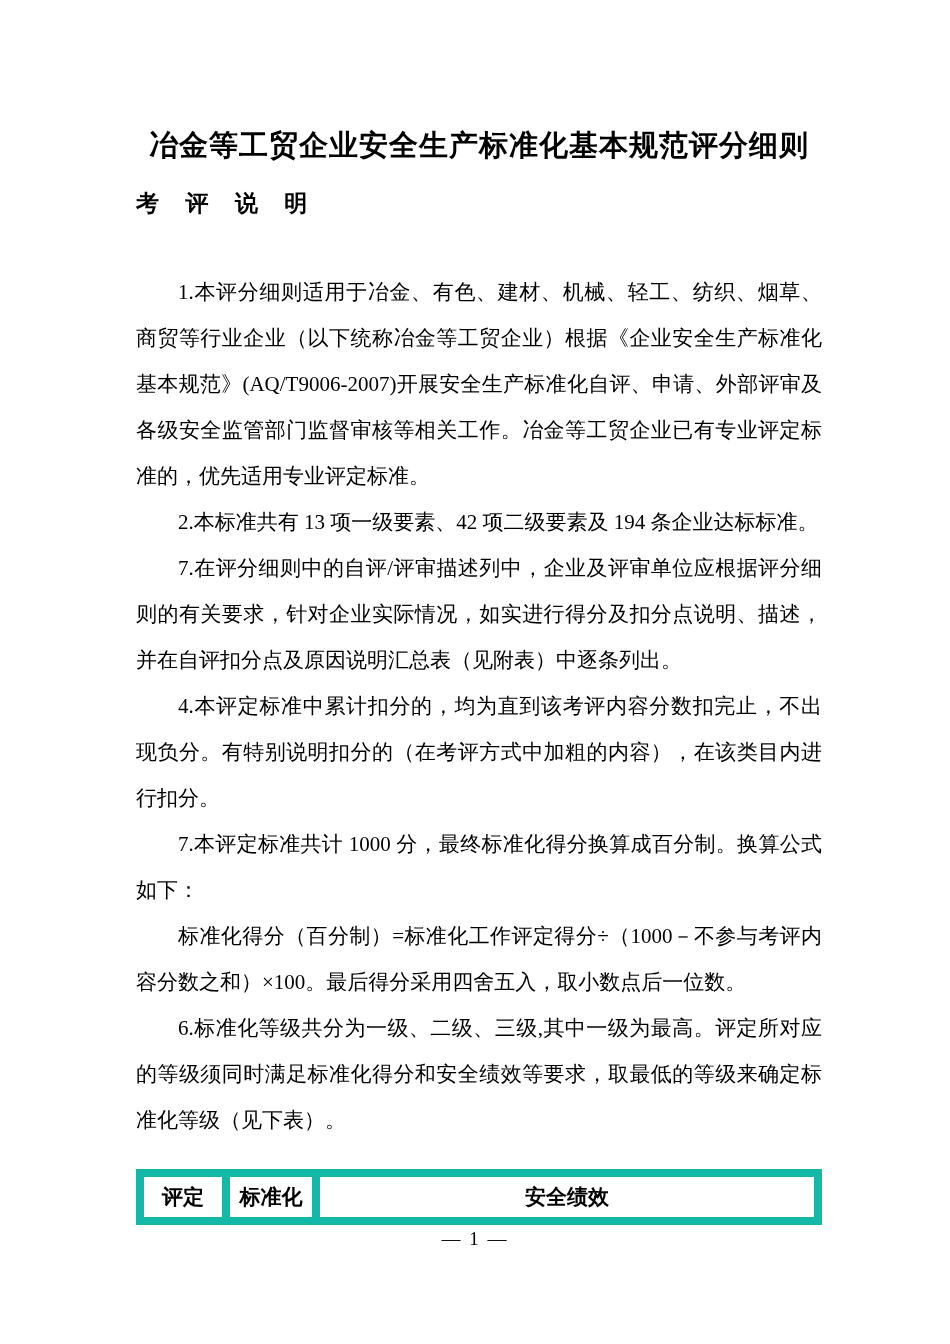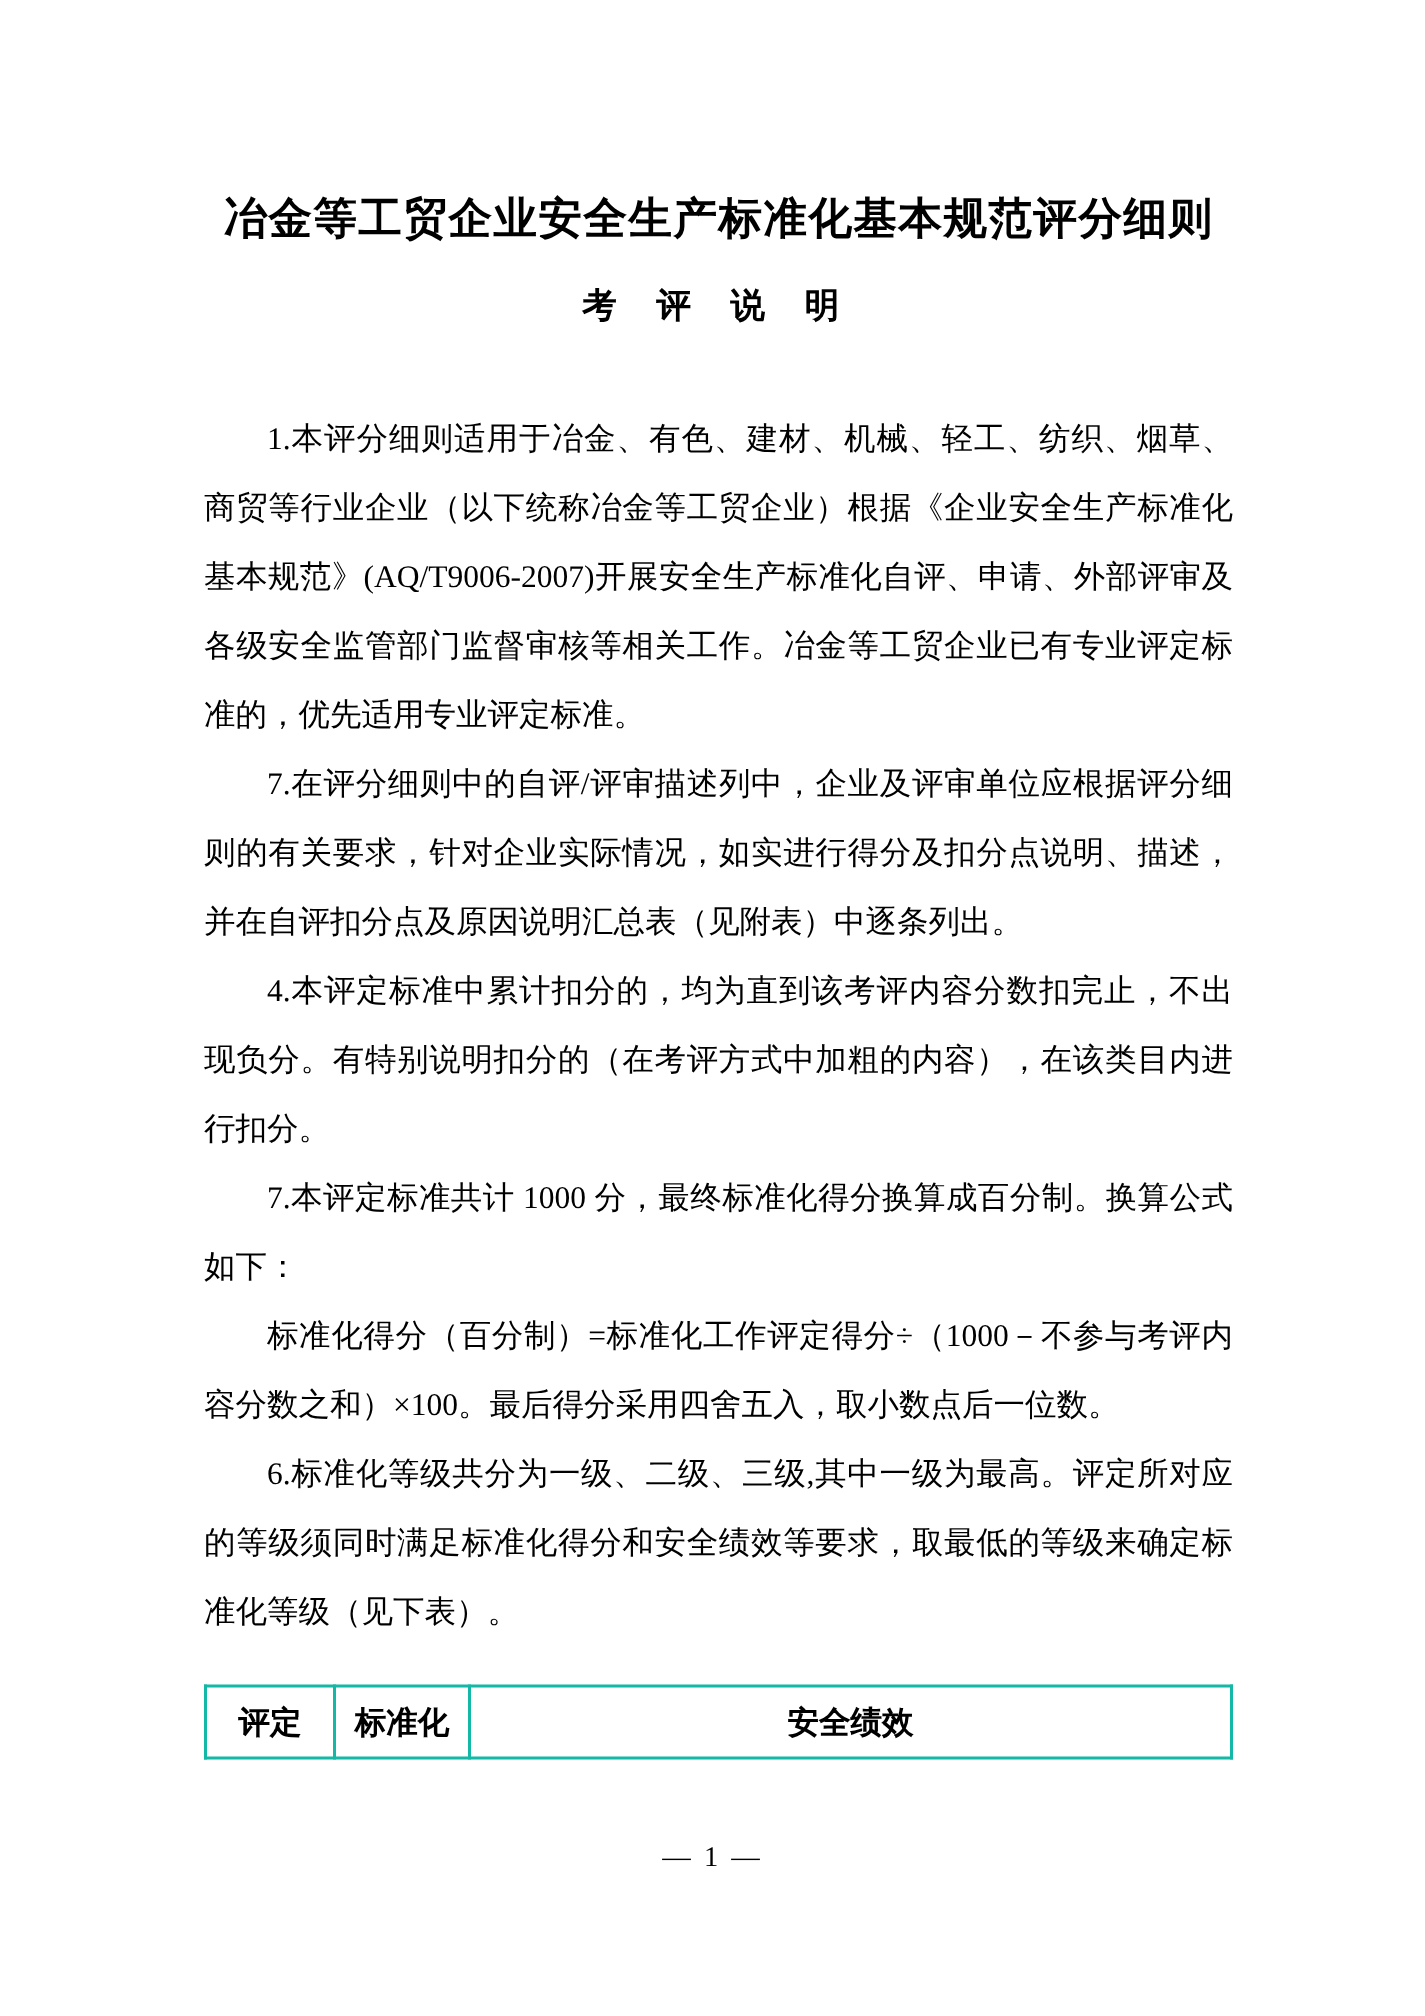--- a/index.html
+++ b/index.html
@@ -29,7 +29,6 @@
   .subtitle {
     font-size: 23px;
     font-weight: bold;
-    text-align: center;
     margin: 0 0 50px 0;
     letter-spacing: 0.45em;
   }

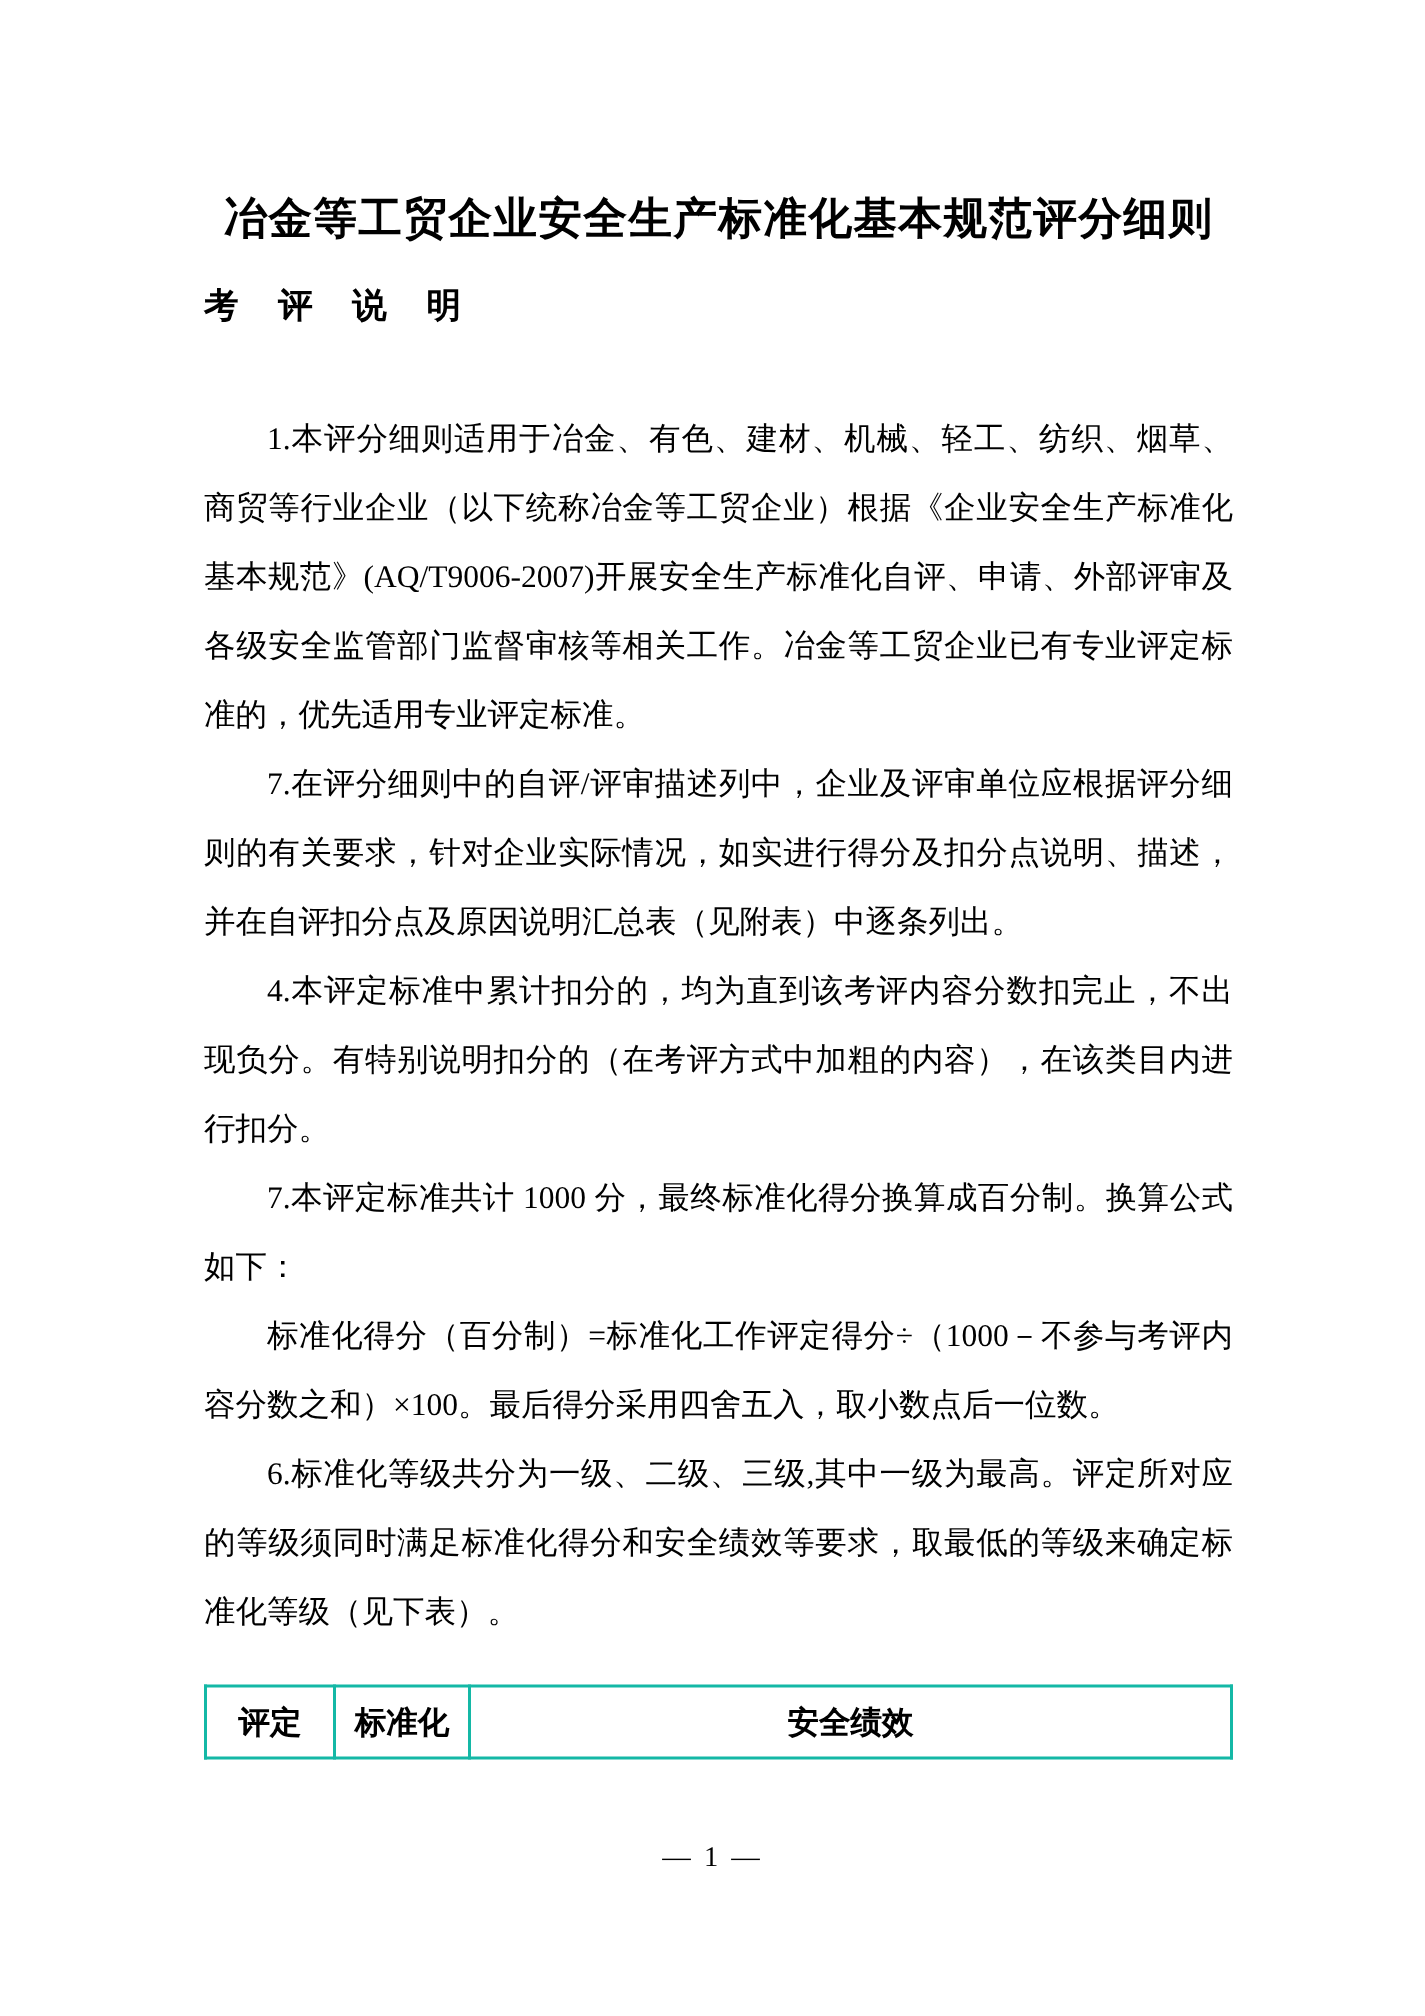--- a/index.html
+++ b/index.html
@@ -76,6 +76,7 @@
 
   <div class="body-text">
     <p>1.本评分细则适用于冶金、有色、建材、机械、轻工、纺织、烟草、商贸等行业企业（以下统称冶金等工贸企业）根据《企业安全生产标准化基本规范》(AQ/T9006-2007)开展安全生产标准化自评、申请、外部评审及各级安全监管部门监督审核等相关工作。冶金等工贸企业已有专业评定标准的，优先适用专业评定标准。</p>
+    <p>2.本标准共有 13 项一级要素、42 项二级要素及 194 条企业达标标准。</p>
     <p>7.在评分细则中的自评/评审描述列中，企业及评审单位应根据评分细则的有关要求，针对企业实际情况，如实进行得分及扣分点说明、描述，并在自评扣分点及原因说明汇总表（见附表）中逐条列出。</p>
     <p>4.本评定标准中累计扣分的，均为直到该考评内容分数扣完止，不出现负分。有特别说明扣分的（在考评方式中加粗的内容），在该类目内进行扣分。</p>
     <p>7.本评定标准共计 1000 分，最终标准化得分换算成百分制。换算公式如下：</p>

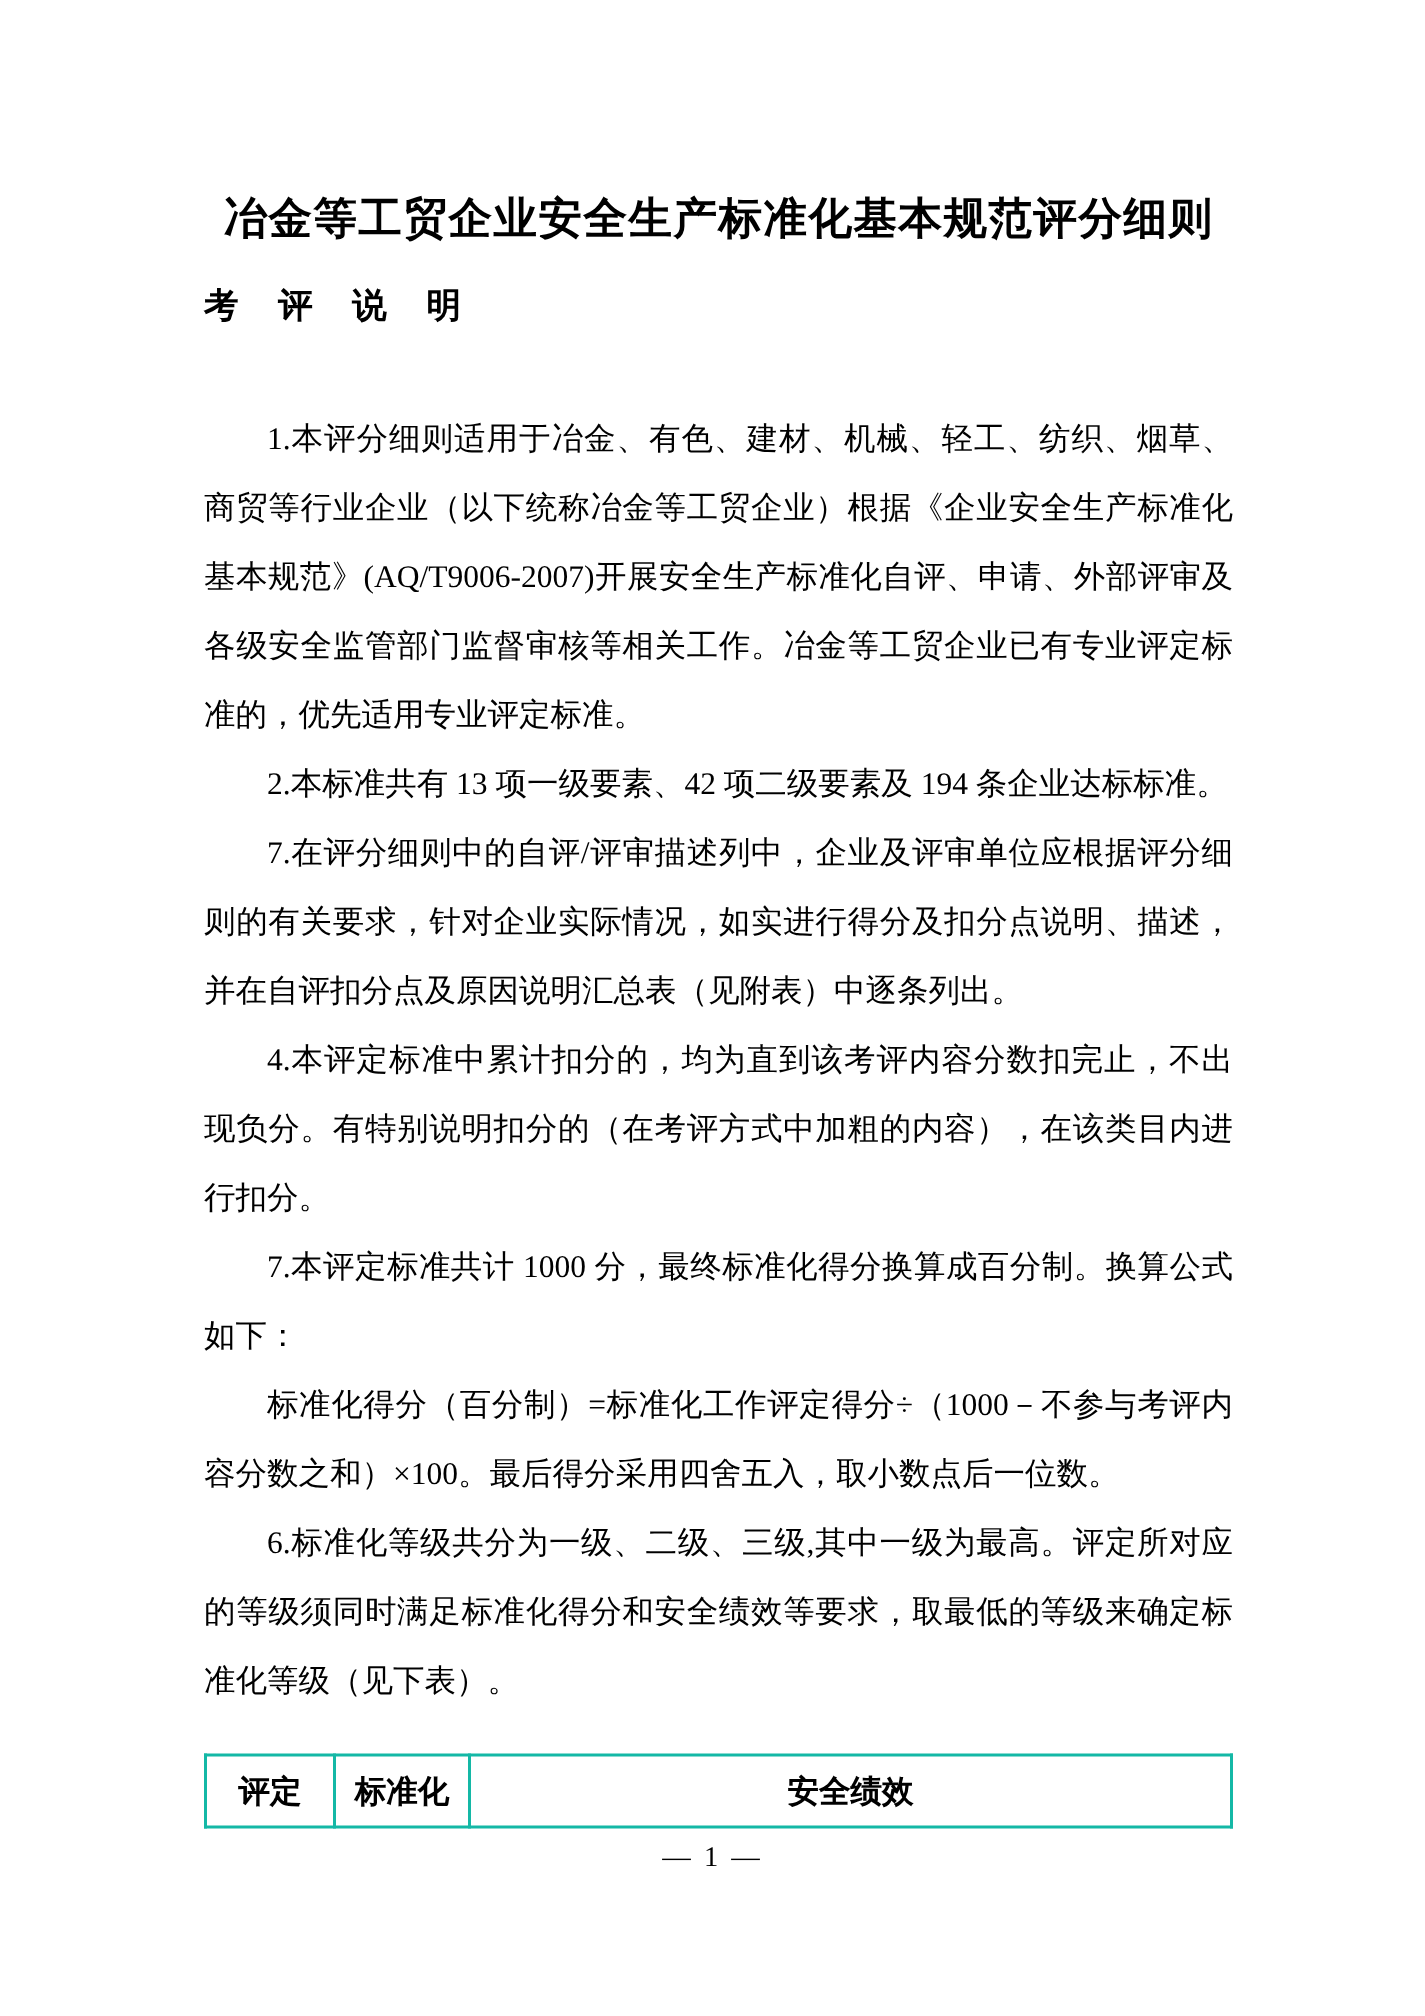--- a/index.html
+++ b/index.html
@@ -45,7 +45,7 @@
     margin-top: 26px;
   }
   table.grade th {
-    border: 2px solid #14b8a6;
+    border: 8px solid #14b8a6;
     font-size: 21px;
     font-weight: bold;
     height: 48px;

